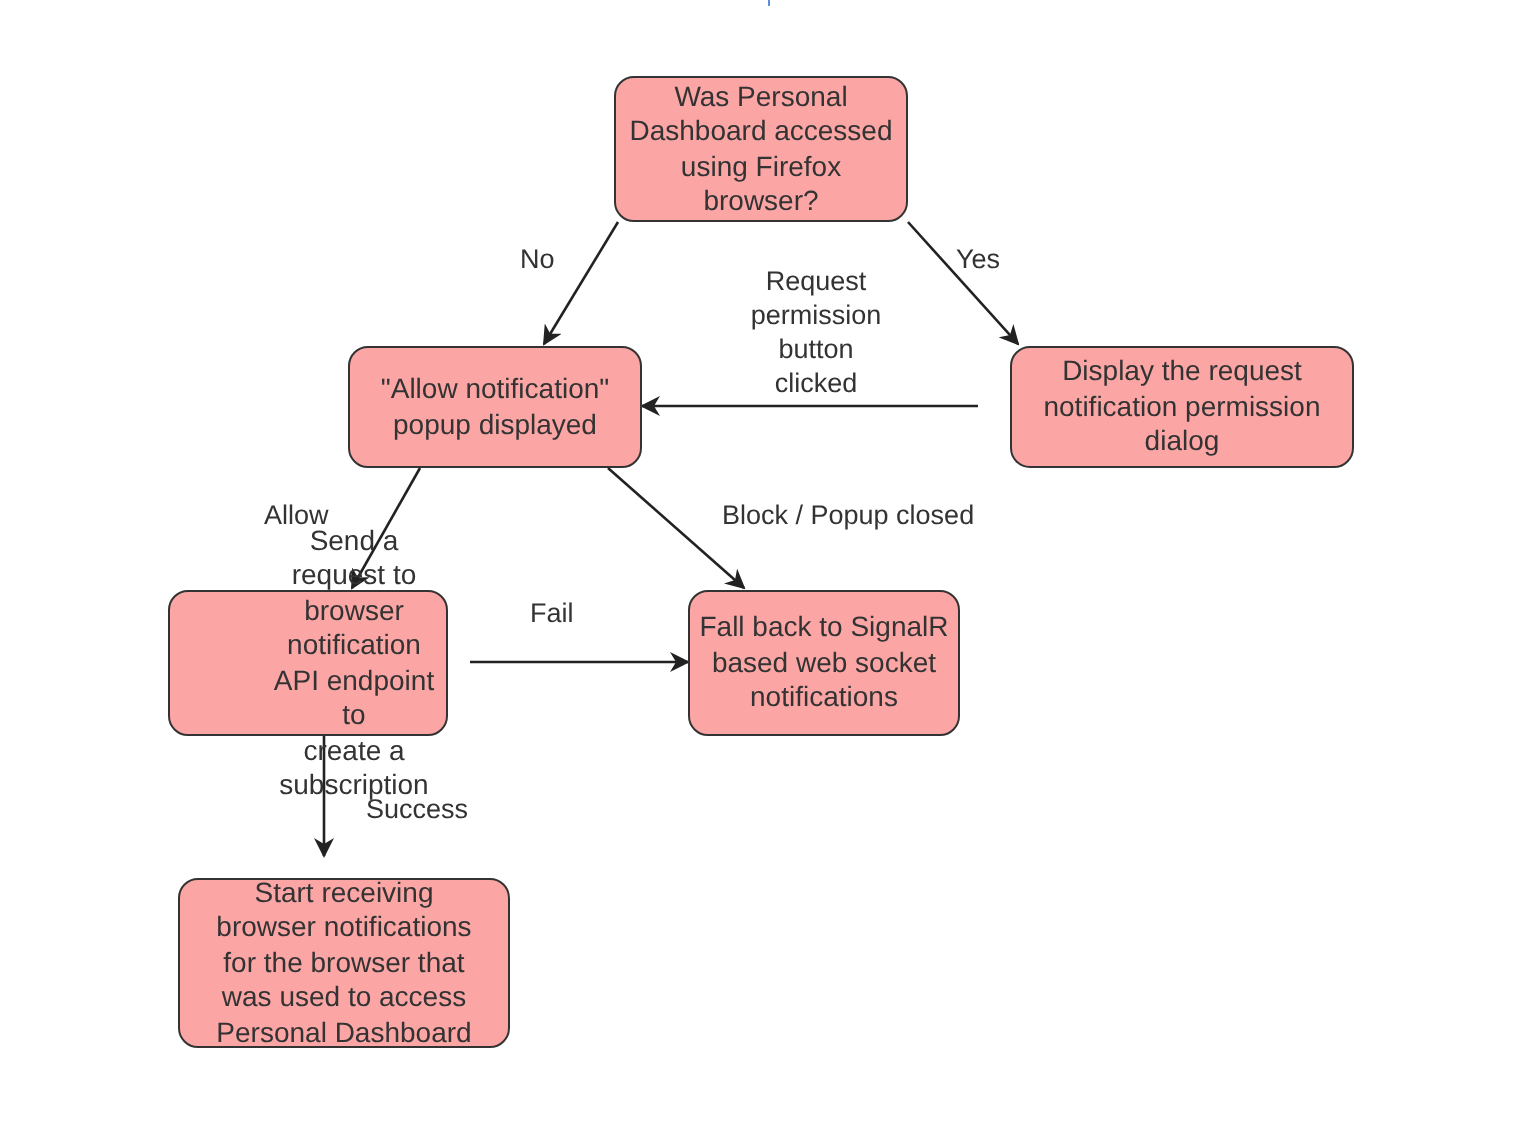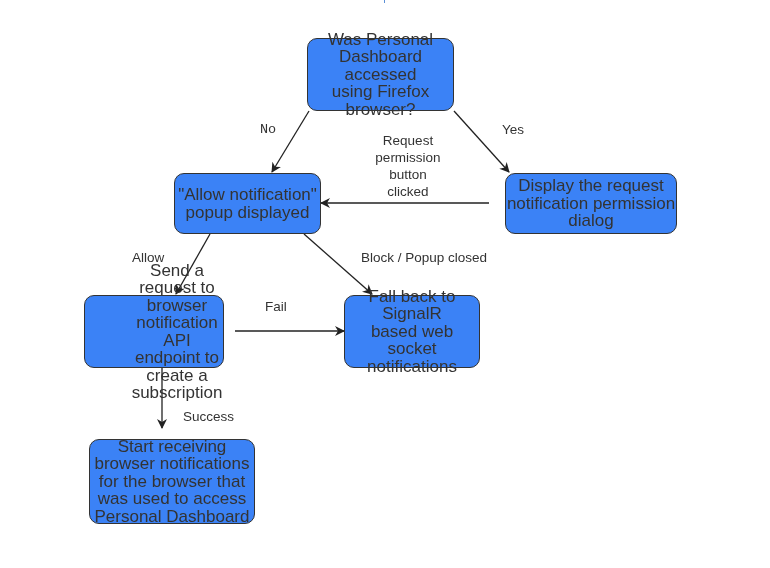--- a/index.html
+++ b/index.html
@@ -7,8 +7,8 @@
          font-family: "Liberation Sans", sans-serif; color: #333333; }
   #canvas { position: absolute; left: 0; top: 0; }
   .node { position: absolute; box-sizing: border-box; border: 1.3px solid #333;
-          border-radius: 10px; background: #3b82f6; display: flex; align-items: center;
-          justify-content: center; text-align: center; font-size: 17px; line-height: 17.5px;
+          border-radius: 10px; background: #fca5a5; display: flex; align-items: center;
+          justify-content: center; text-align: center; font-size: 14px; line-height: 17.5px;
           color: #333; white-space: pre-line; }
   .lbl { position: absolute; font-size: 13.5px; line-height: 17px; color: #333;
          text-align: center; white-space: pre-line; }

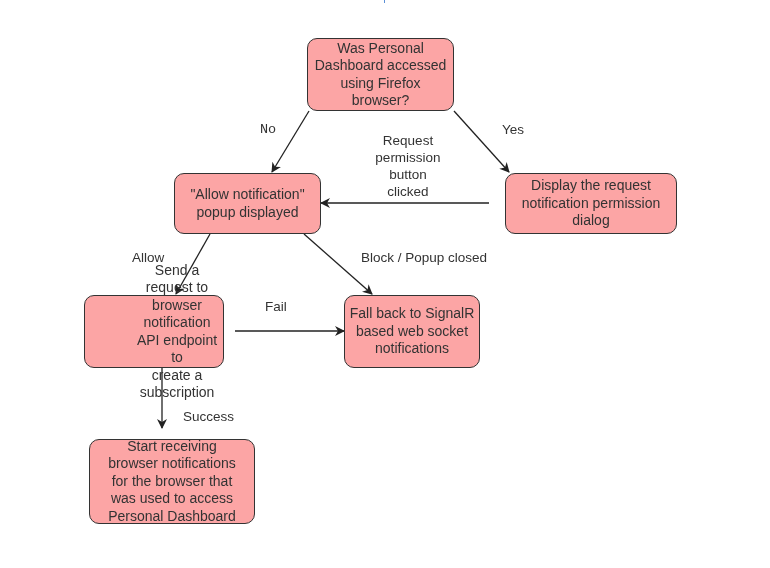--- a/index.html
+++ b/index.html
@@ -61,7 +61,7 @@
 was used to access
 Personal Dashboard</div>
 
-<div class="lbl" style="left:260px; top:121px;font-family:Liberation Mono, monospace;">No</div>
+<div class="lbl" style="left:260px; top:121px;">No</div>
 <div class="lbl" style="left:502px; top:121px;">Yes</div>
 <div class="lbl" style="left:368px; top:132px; width:80px;">Request
 permission

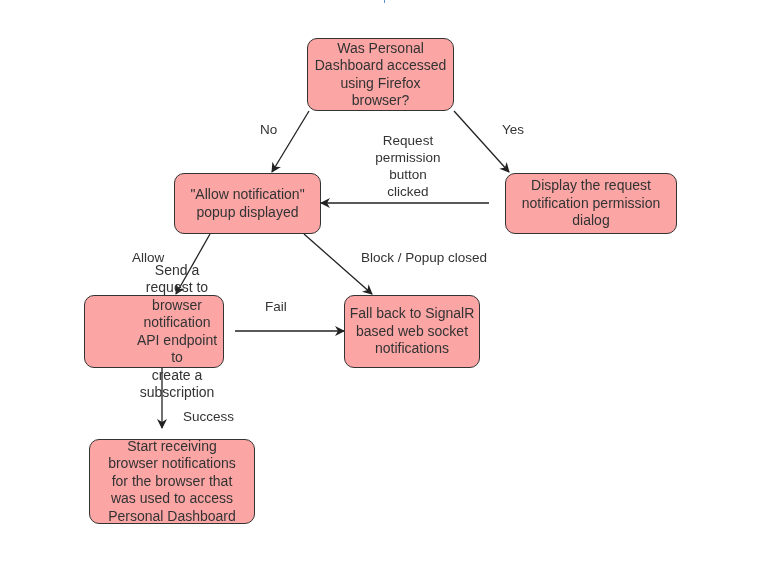--- a/index.html
+++ b/index.html
@@ -62,7 +62,7 @@
 Personal Dashboard</div>
 
 <div class="lbl" style="left:260px; top:121px;">No</div>
-<div class="lbl" style="left:502px; top:121px;">Yes</div>
+<div class="lbl" style="left:478px; top:121px;">Yes</div>
 <div class="lbl" style="left:368px; top:132px; width:80px;">Request
 permission
 button

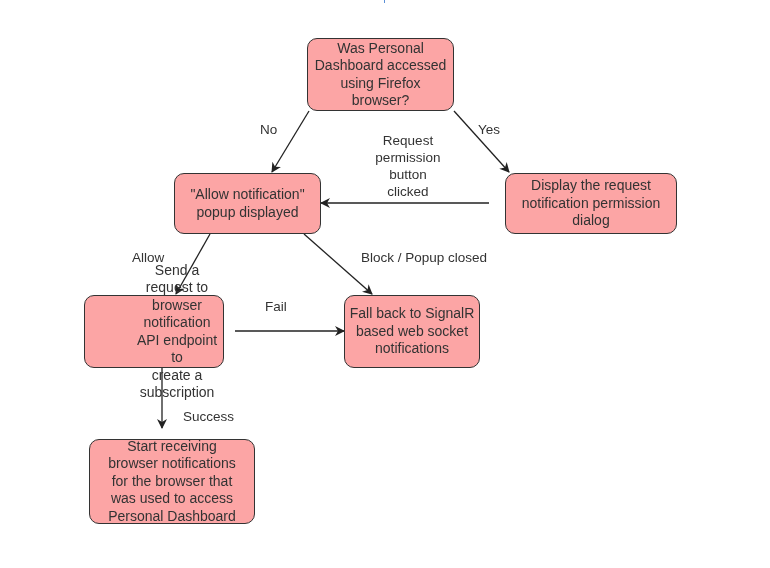--- a/index.html
+++ b/index.html
@@ -70,6 +70,6 @@
 <div class="lbl" style="left:132px; top:249px;">Allow</div>
 <div class="lbl" style="left:361px; top:249px;">Block / Popup closed</div>
 <div class="lbl" style="left:265px; top:298px;">Fail</div>
-<div class="lbl" style="left:183px; top:408px;">Success</div>
+<div class="lbl" style="left:183px; top:396px;">Success</div>
 
 </body></html>

